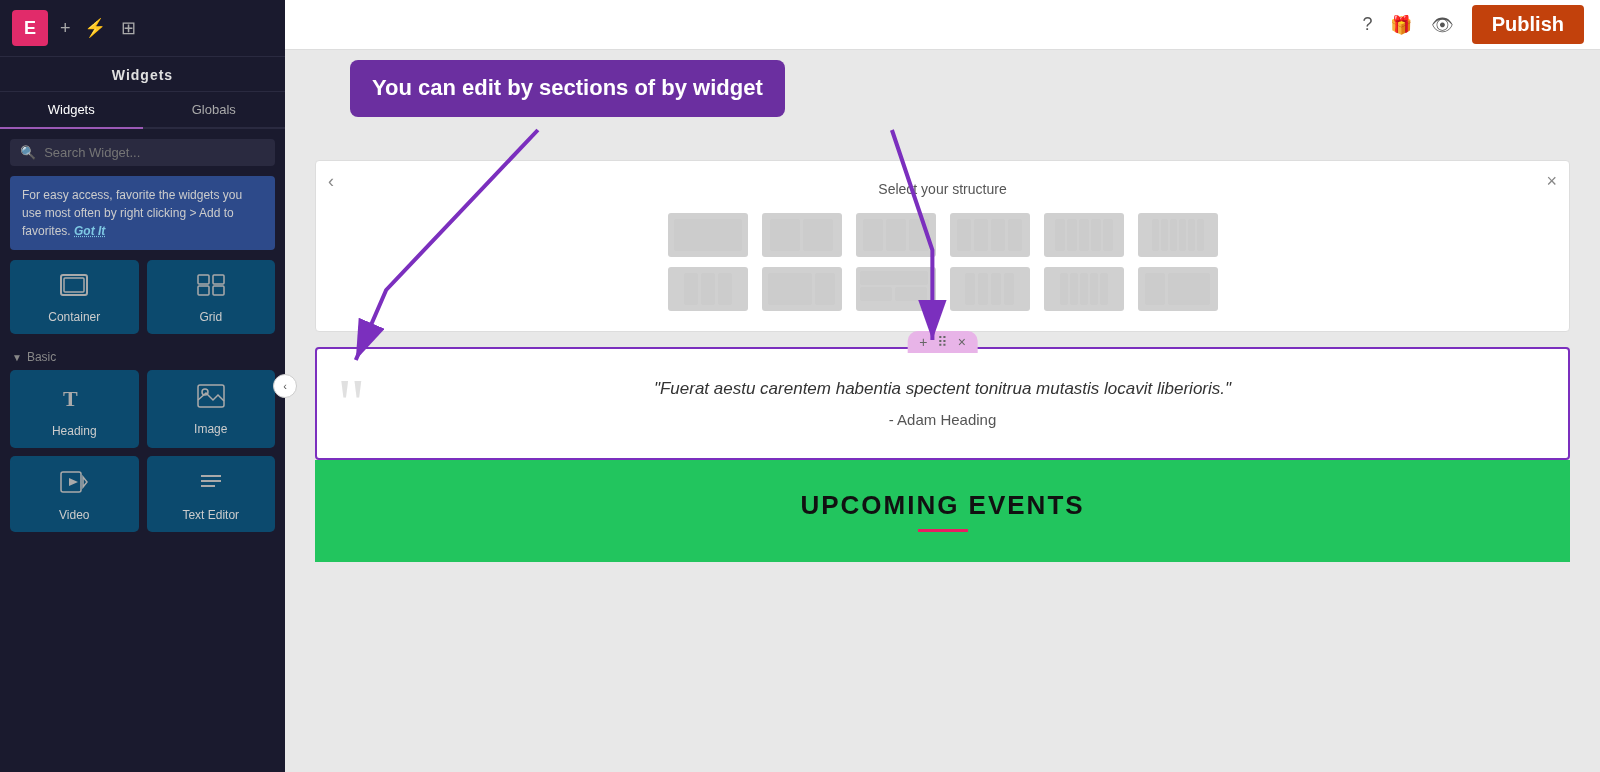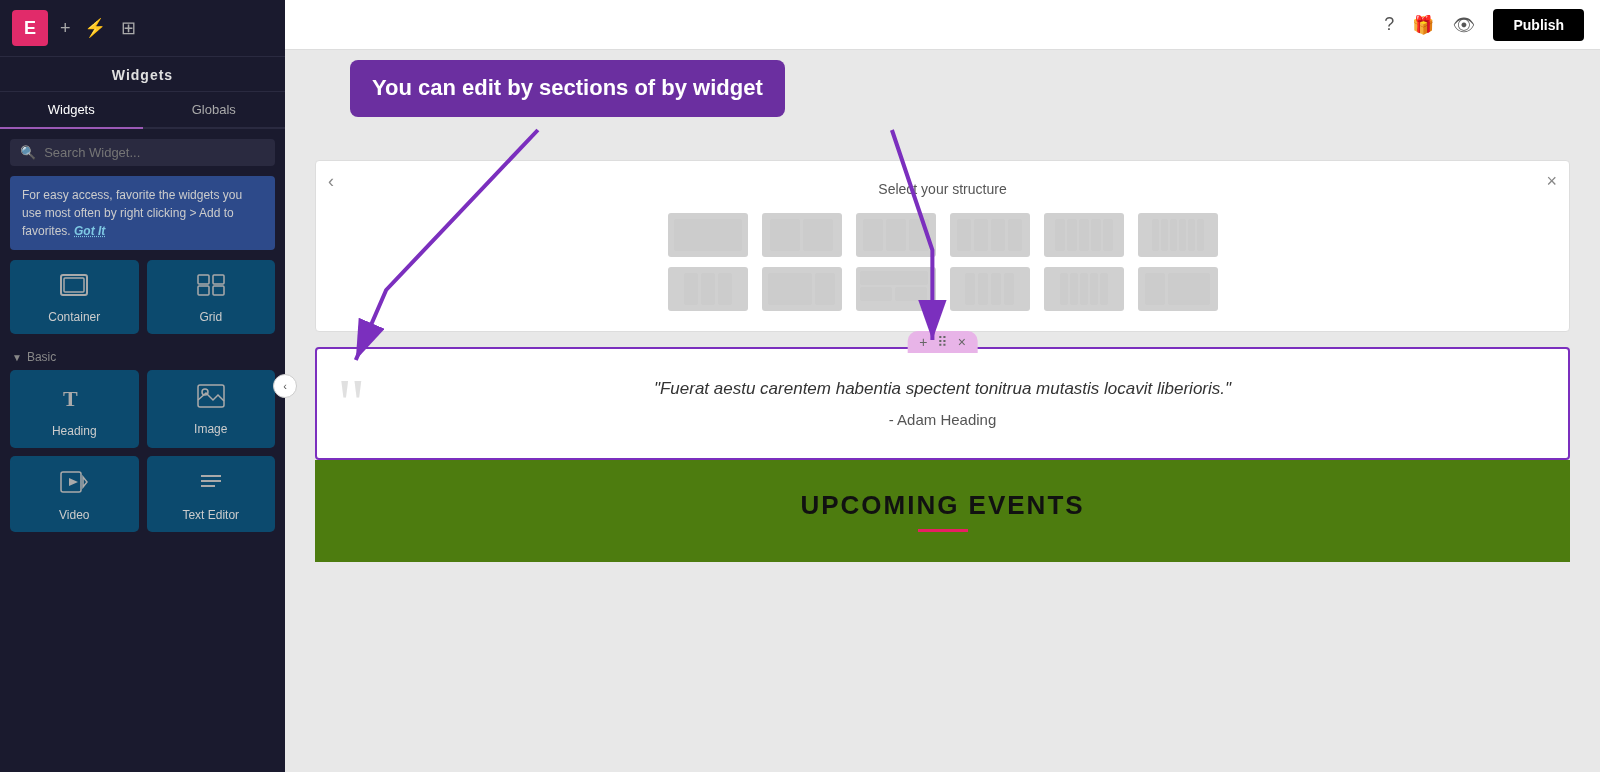--- a/index.html
+++ b/index.html
@@ -198,12 +198,12 @@
     }
 
     .publish-btn {
-      background: #000000;
+      background: #c2410c;
       color: #fff;
       border: none;
       padding: 8px 20px;
       border-radius: 4px;
-      font-size: 14px;
+      font-size: 20px;
       cursor: pointer;
       font-weight: 600;
     }

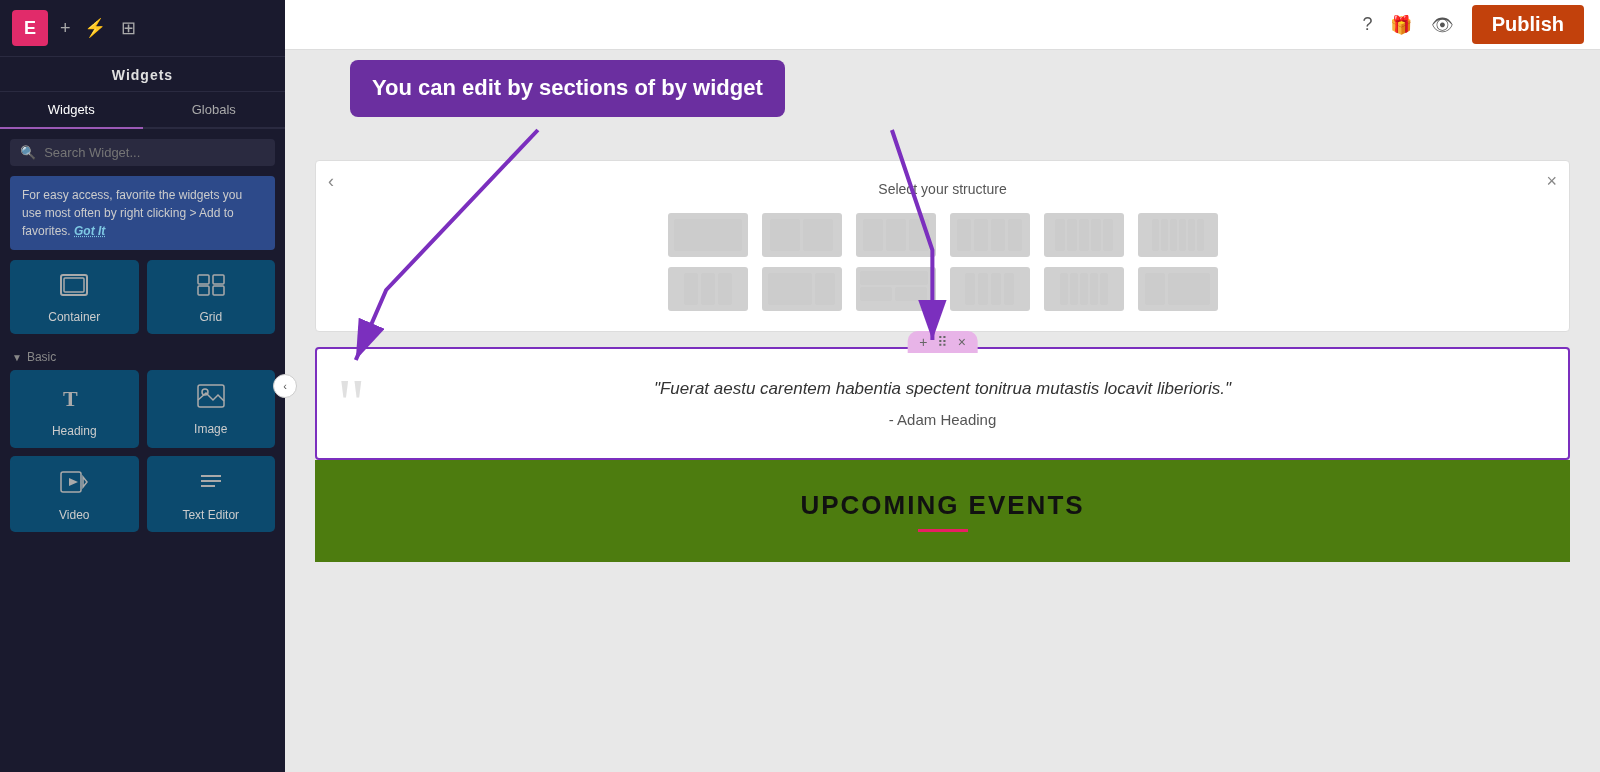--- a/index.html
+++ b/index.html
@@ -356,7 +356,7 @@
     
     .upcoming-section {
       padding: 30px 40px;
-      background: #4d7c0f;
+      background: #22c55e;
       margin: 0 30px 32px;
       text-align: center;
     }

